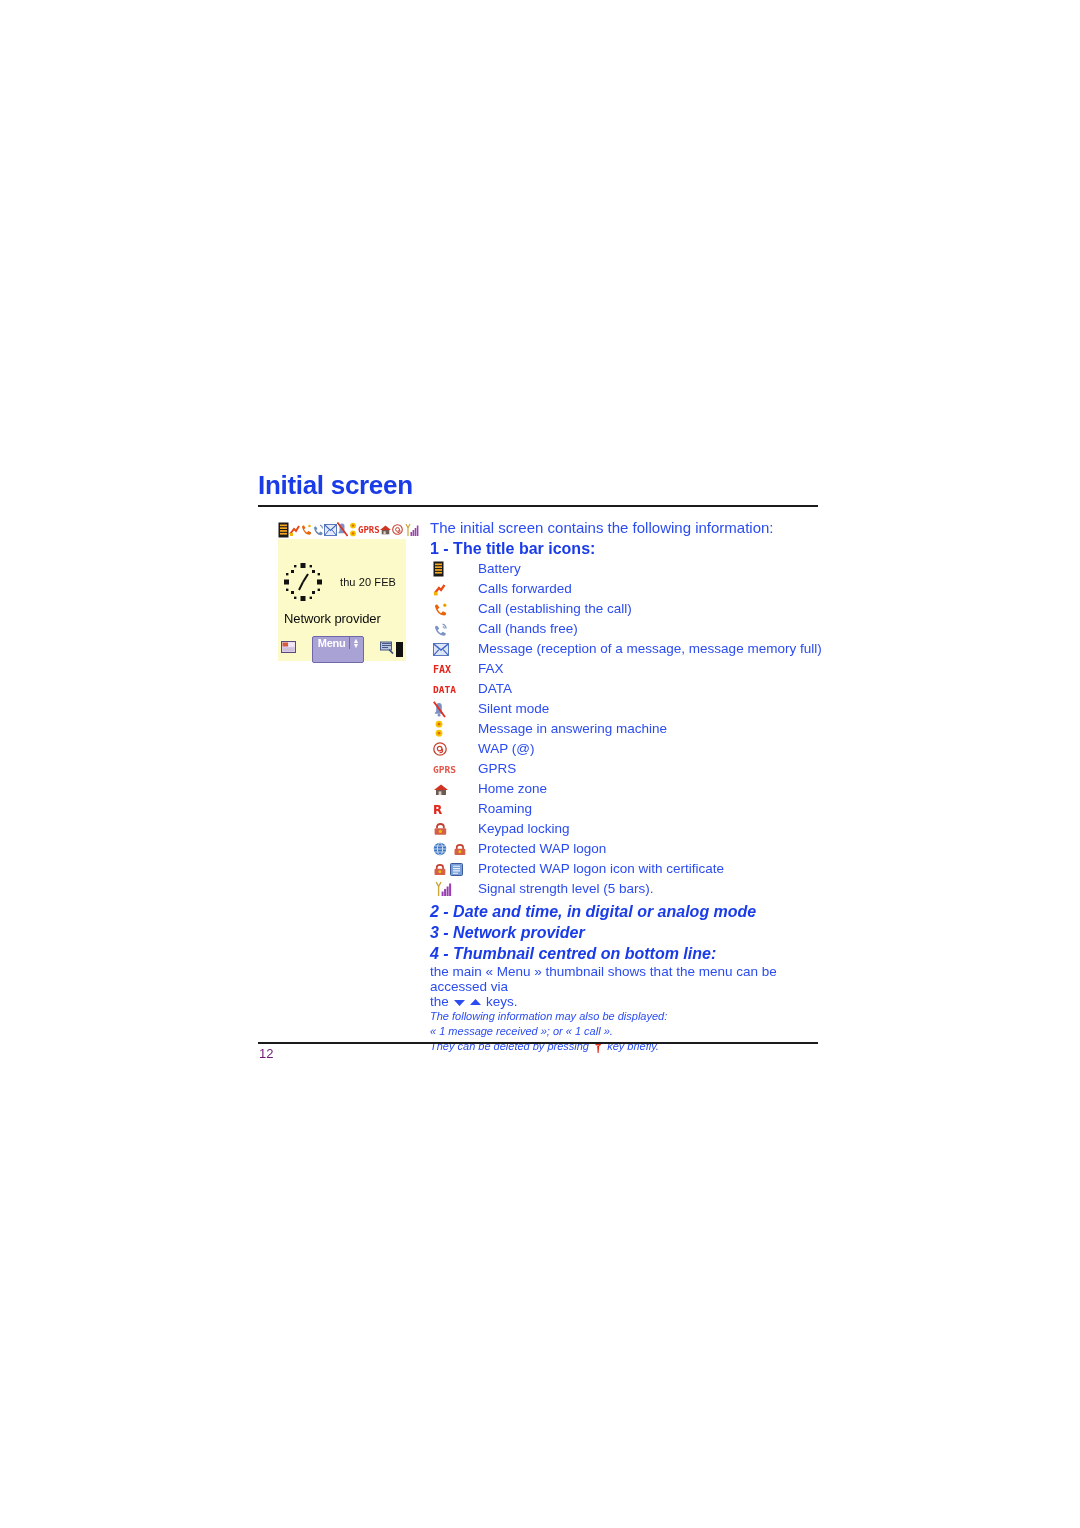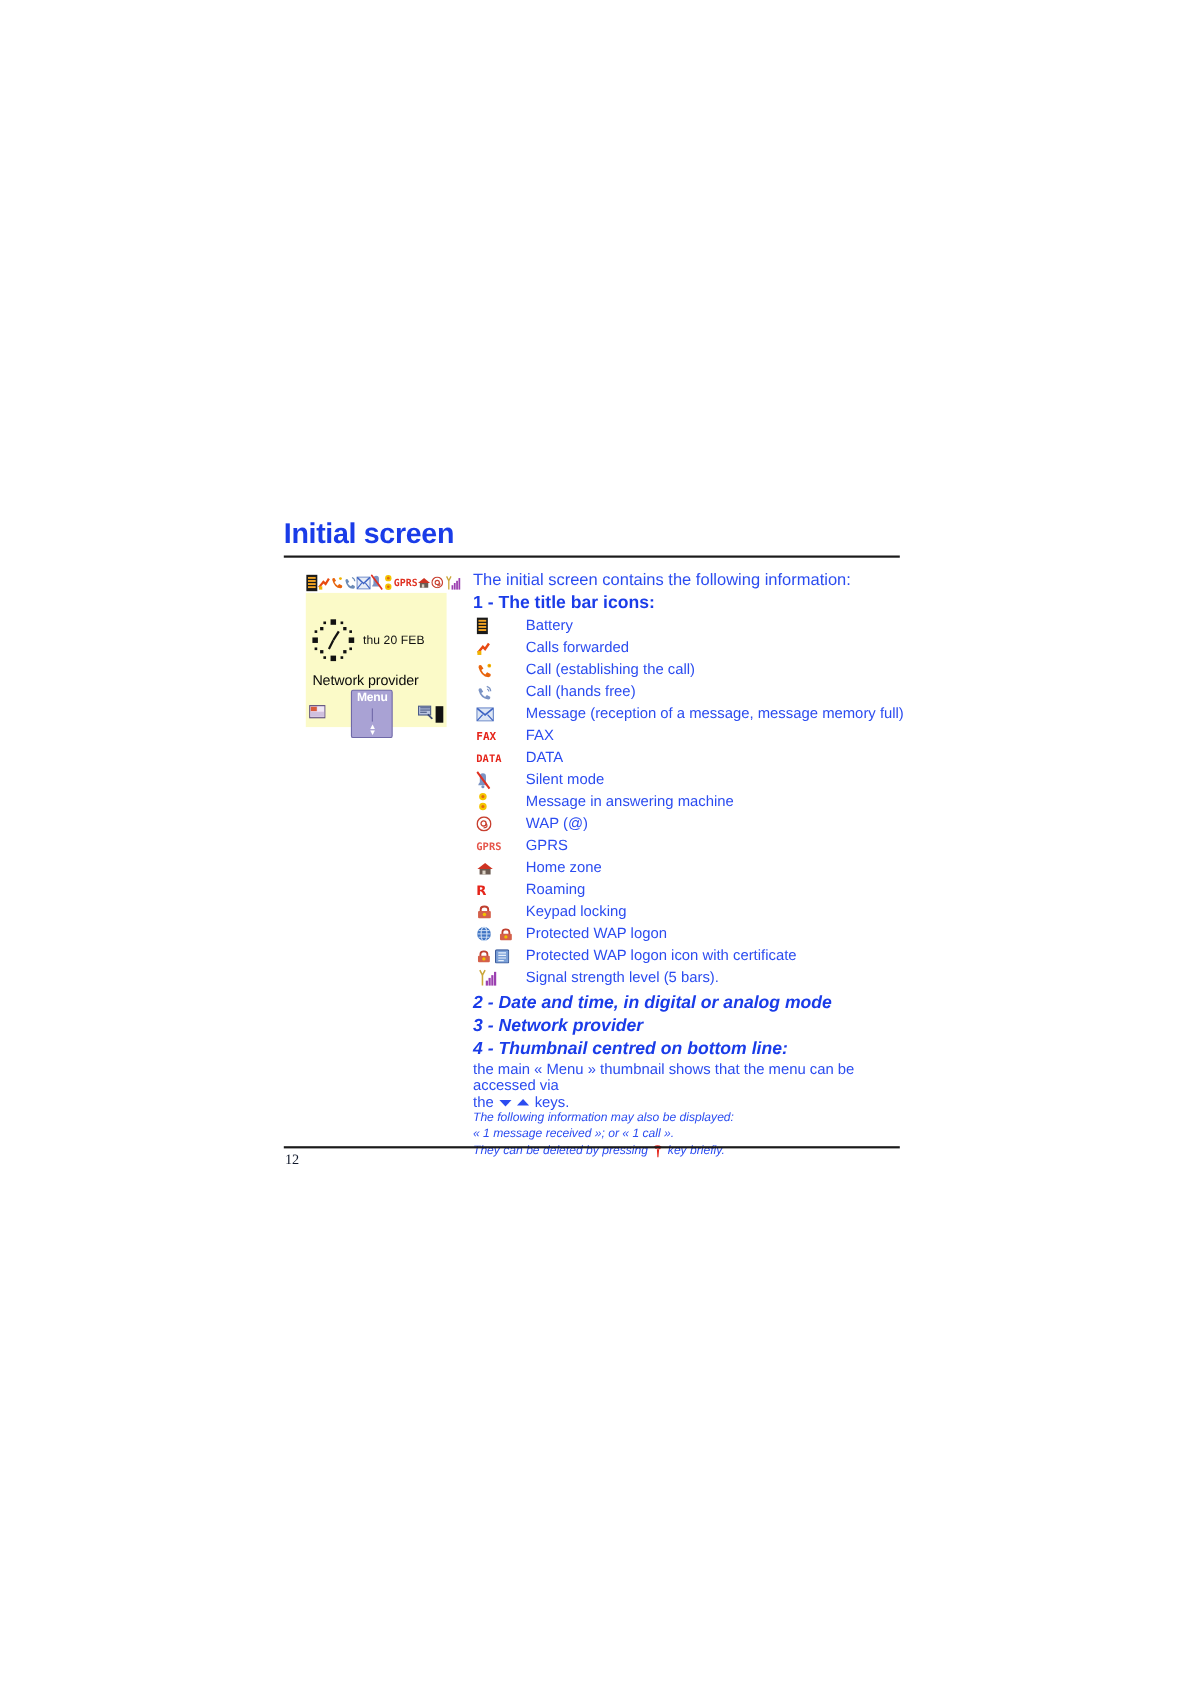--- a/index.html
+++ b/index.html
@@ -101,7 +101,7 @@
   .date-text {
     font-size: 11px;
     color: #111;
-    margin-left: 6px;
+    margin-left: 16px;
     font-family: "Liberation Sans", sans-serif;
     white-space: nowrap;
     letter-spacing: 0.1px;

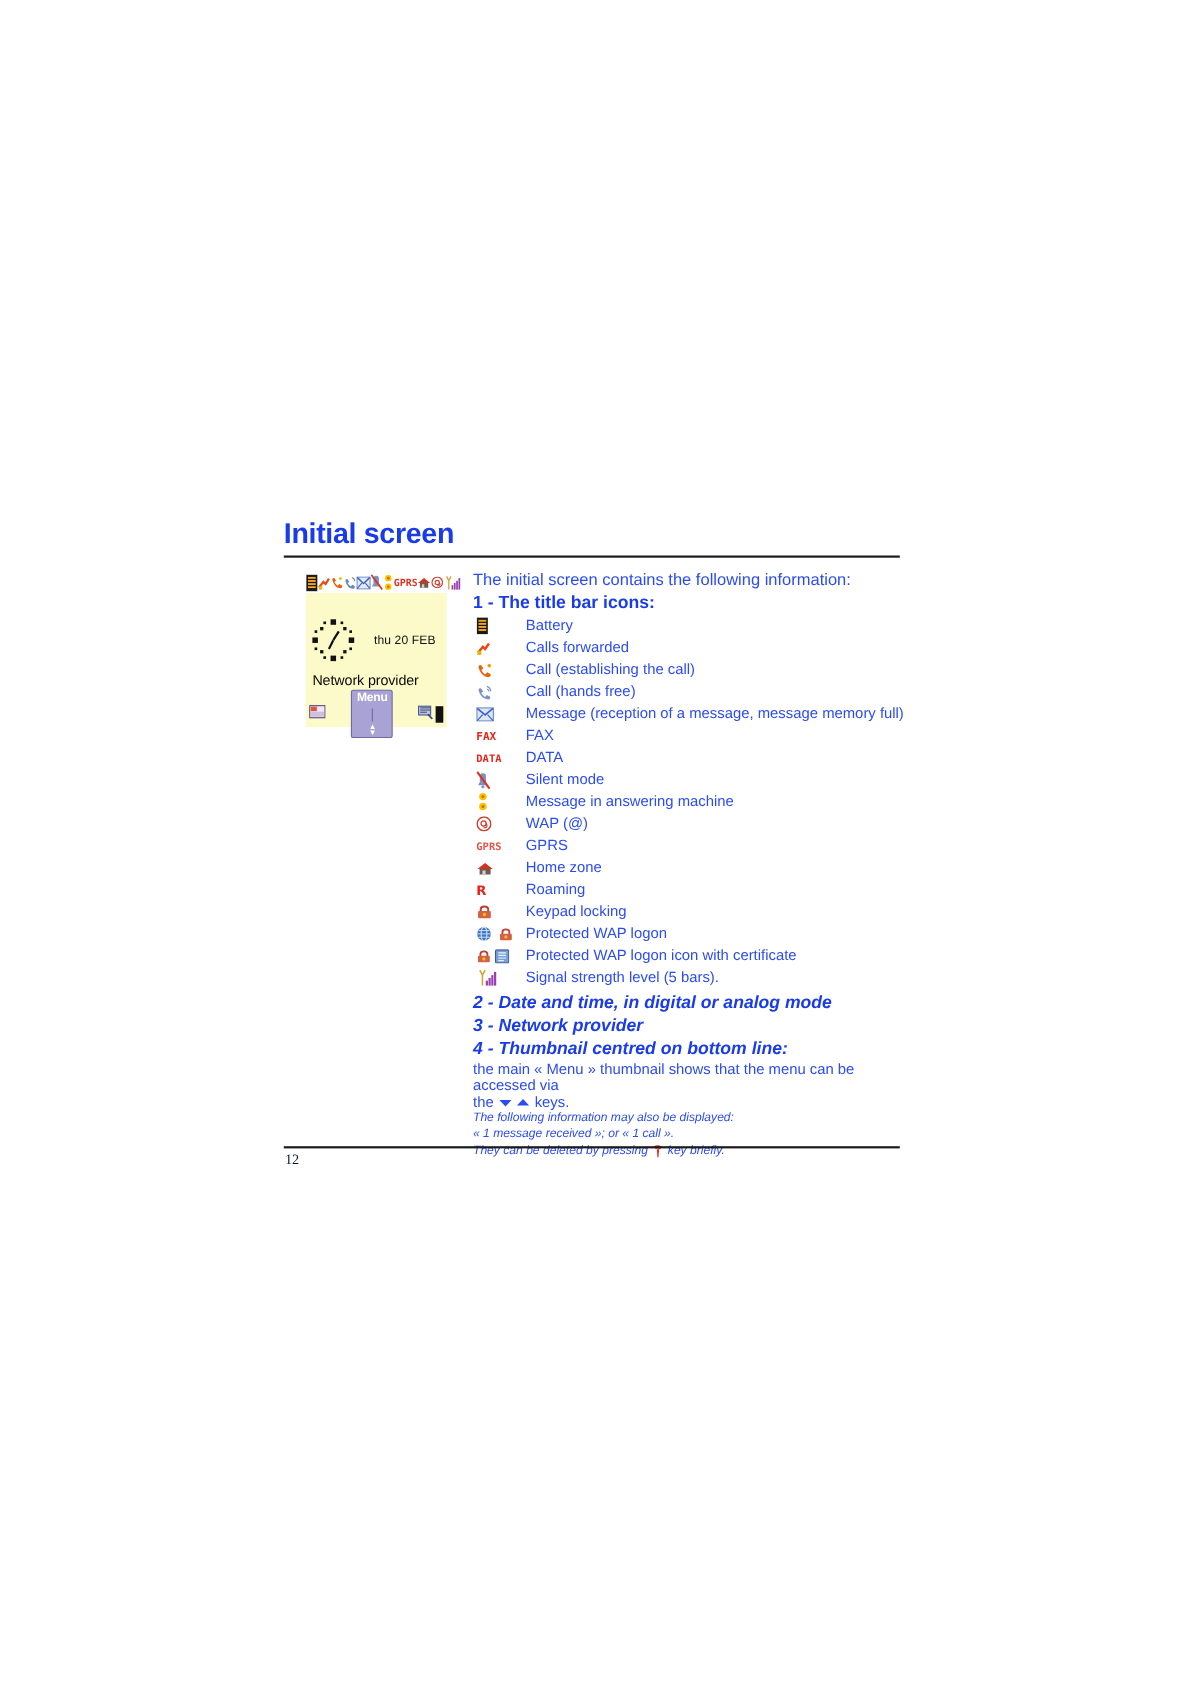--- a/index.html
+++ b/index.html
@@ -133,14 +133,13 @@
     color: #ffffff;
     font-size: 11px;
     font-weight: bold;
-    padding: 0px 4px 1px 5px;
+    padding: 0px 4px 12px 5px;
     border-radius: 2px;
     display: flex;
     align-items: center;
     gap: 3px;
     line-height: 13px;
     letter-spacing: -0.2px;
-    flex-direction: column;
   }
   .menu-pill .sep {
     width: 1px;

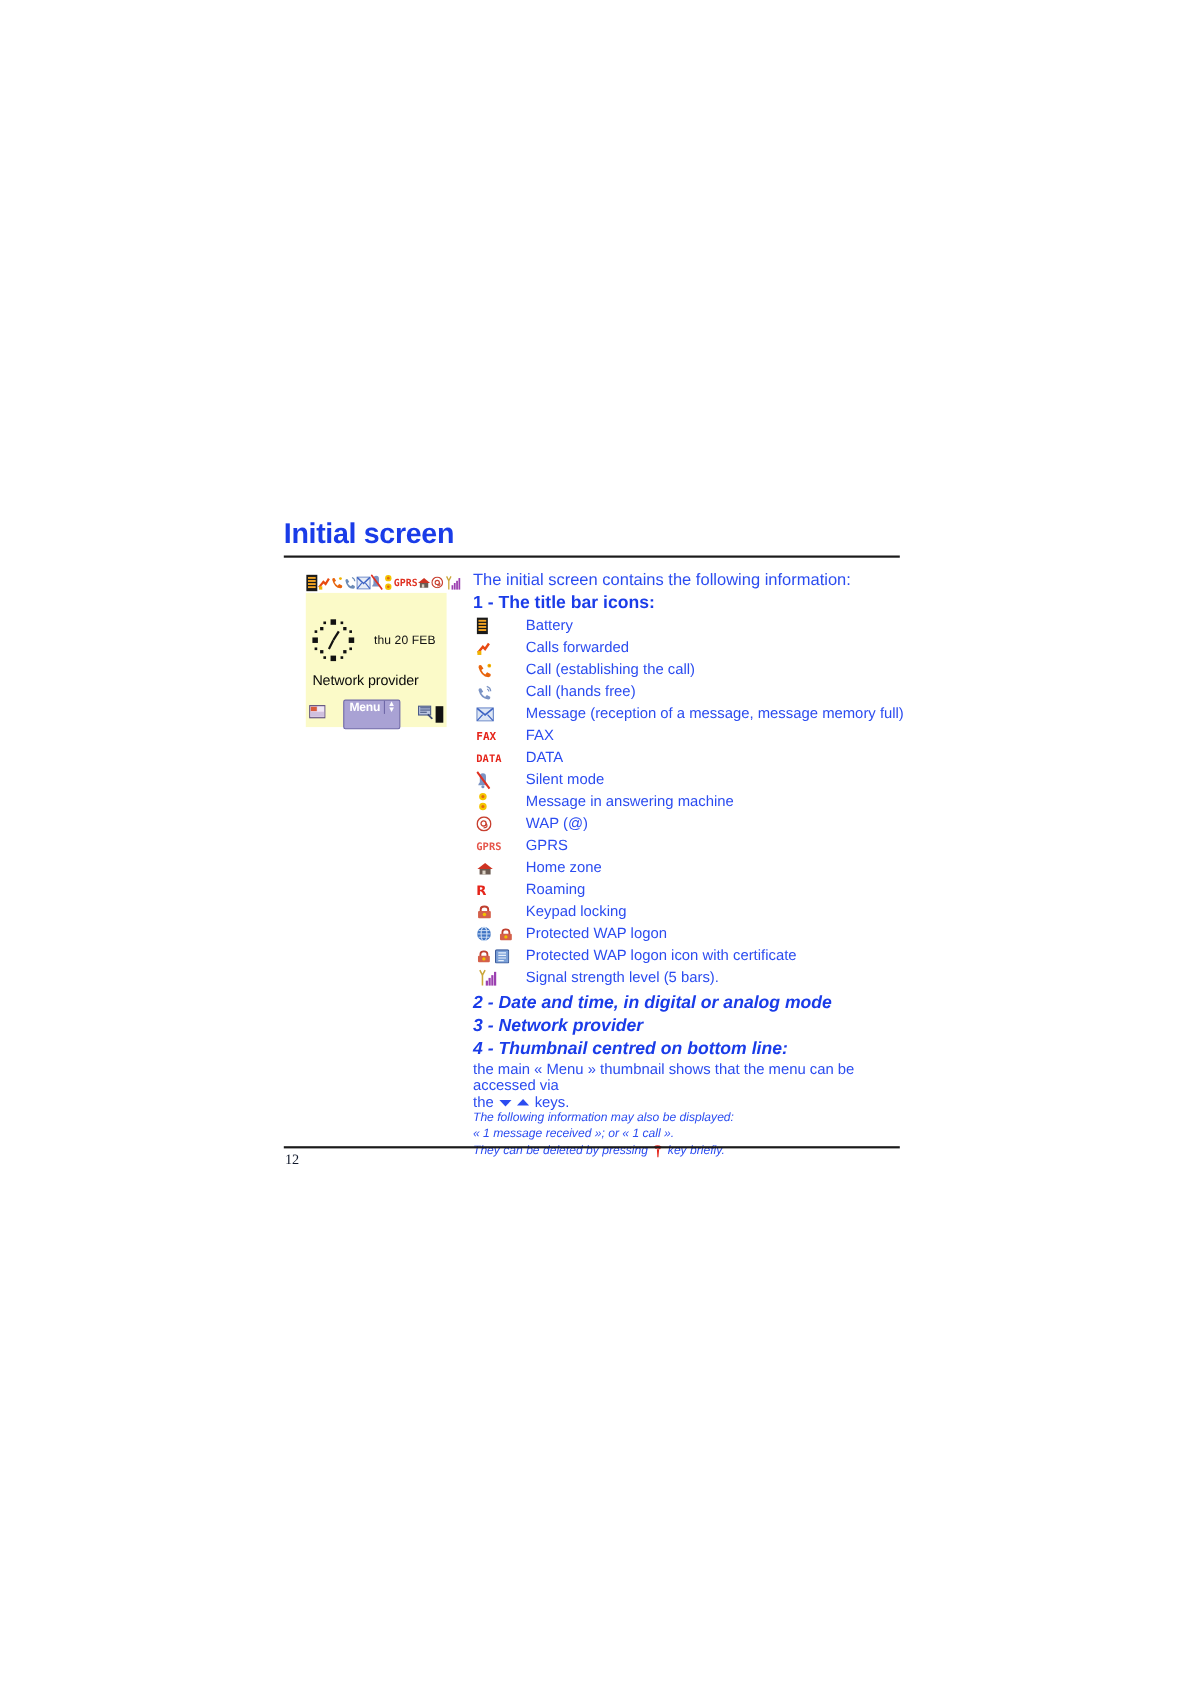--- a/index.html
+++ b/index.html
@@ -240,8 +240,7 @@
     left: 259px;
     top: 1046px;
     font-size: 13px;
-    color: #0f172a;
-    font-family: Liberation Serif, serif;
+    color: #701a75;
   }
 </style>
 </head>

